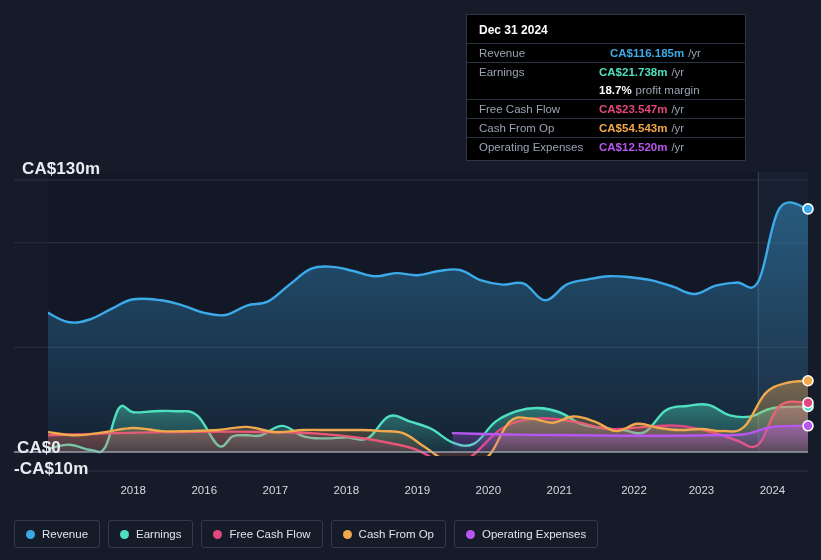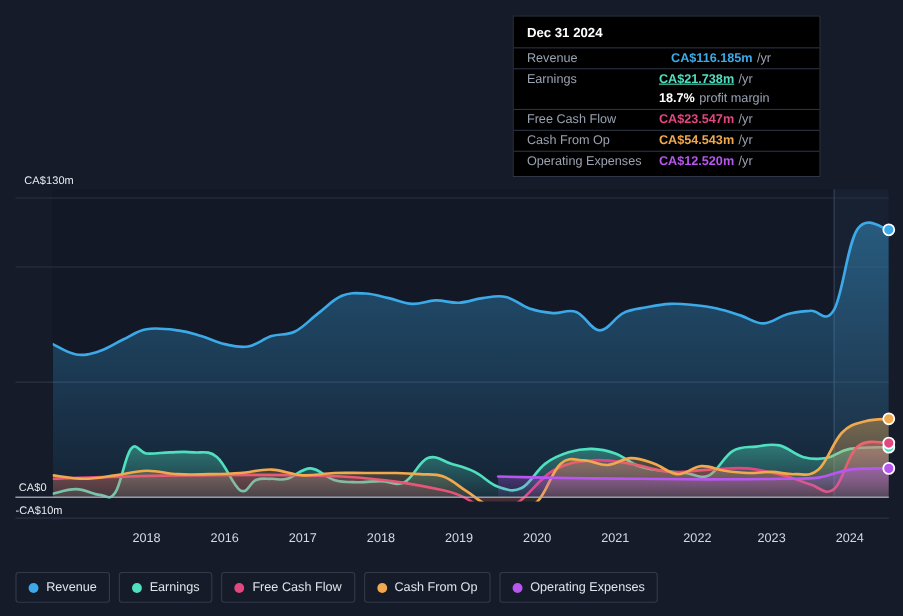--- a/index.html
+++ b/index.html
@@ -216,7 +216,7 @@
         </div>
         <div class="tt-row">
           <span class="tt-key">Earnings</span>
-          <span class="tt-val" style="color: rgb(79, 224, 192); text-decoration: underline;">CA$21.738m</span>
+          <span class="tt-val" style="color: rgb(79, 224, 192);">CA$21.738m</span>
           <span class="tt-unit">/yr</span>
         </div>
         <div class="tt-row no-rule">

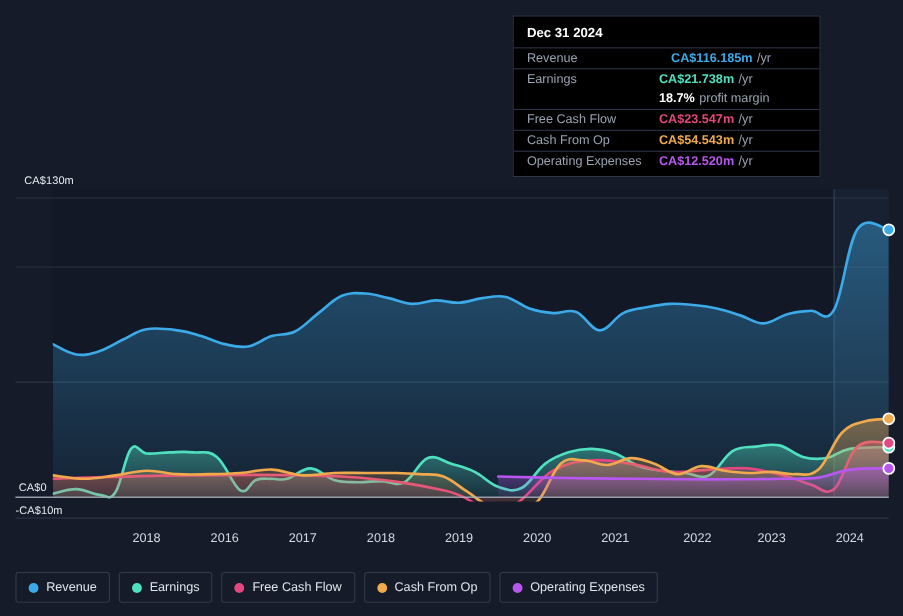--- a/index.html
+++ b/index.html
@@ -29,9 +29,10 @@
   .axis-label {
     position: absolute;
     color: #e8ecf2;
-    font-size: 10px;
+    font-size: 17px;
     white-space: nowrap;
     letter-spacing: .1px;
+    font-weight: bold;
   }
   #label-top    { left: 22px; top: 159px; }
   #label-zero   { left: 17px; top: 438px; }

